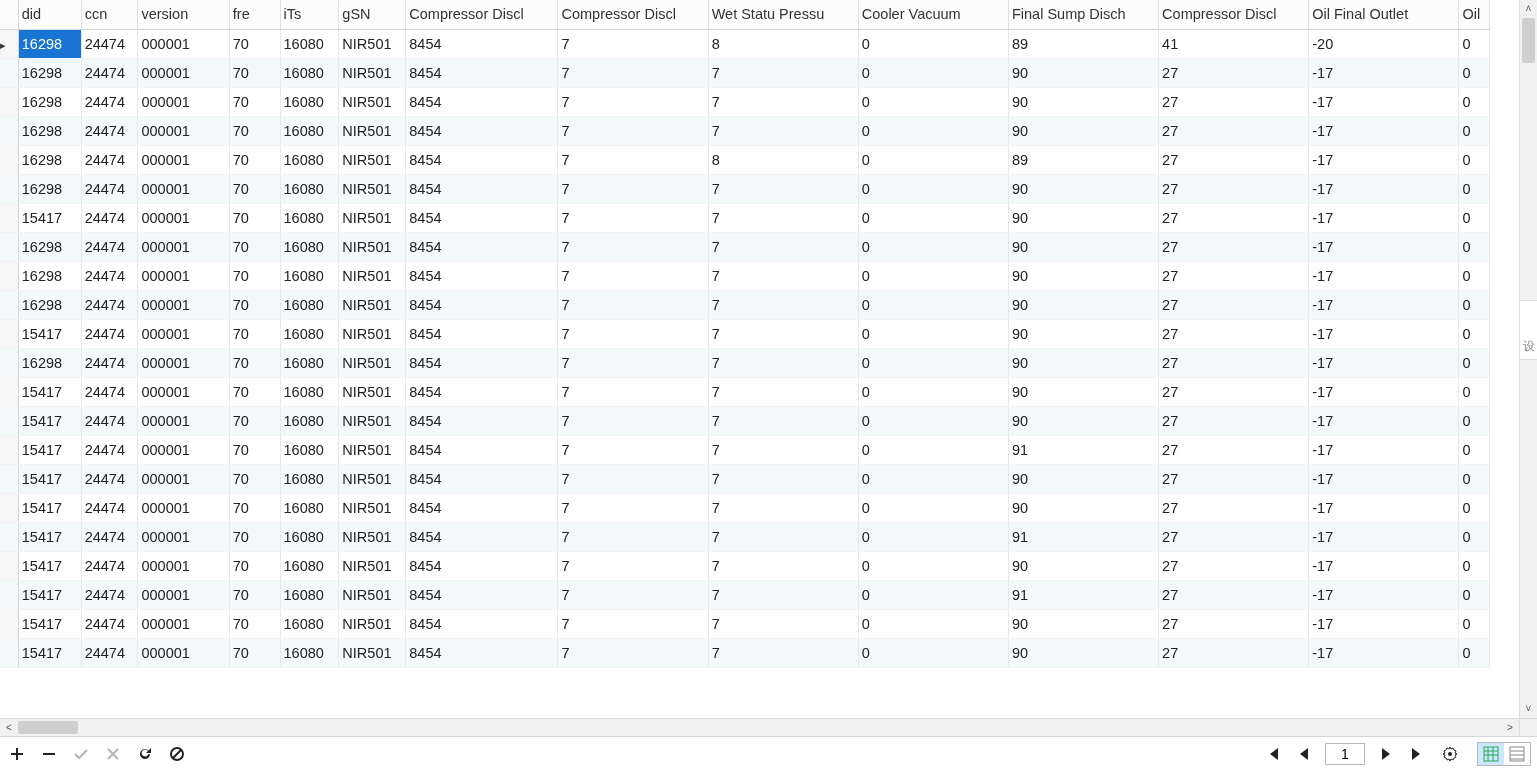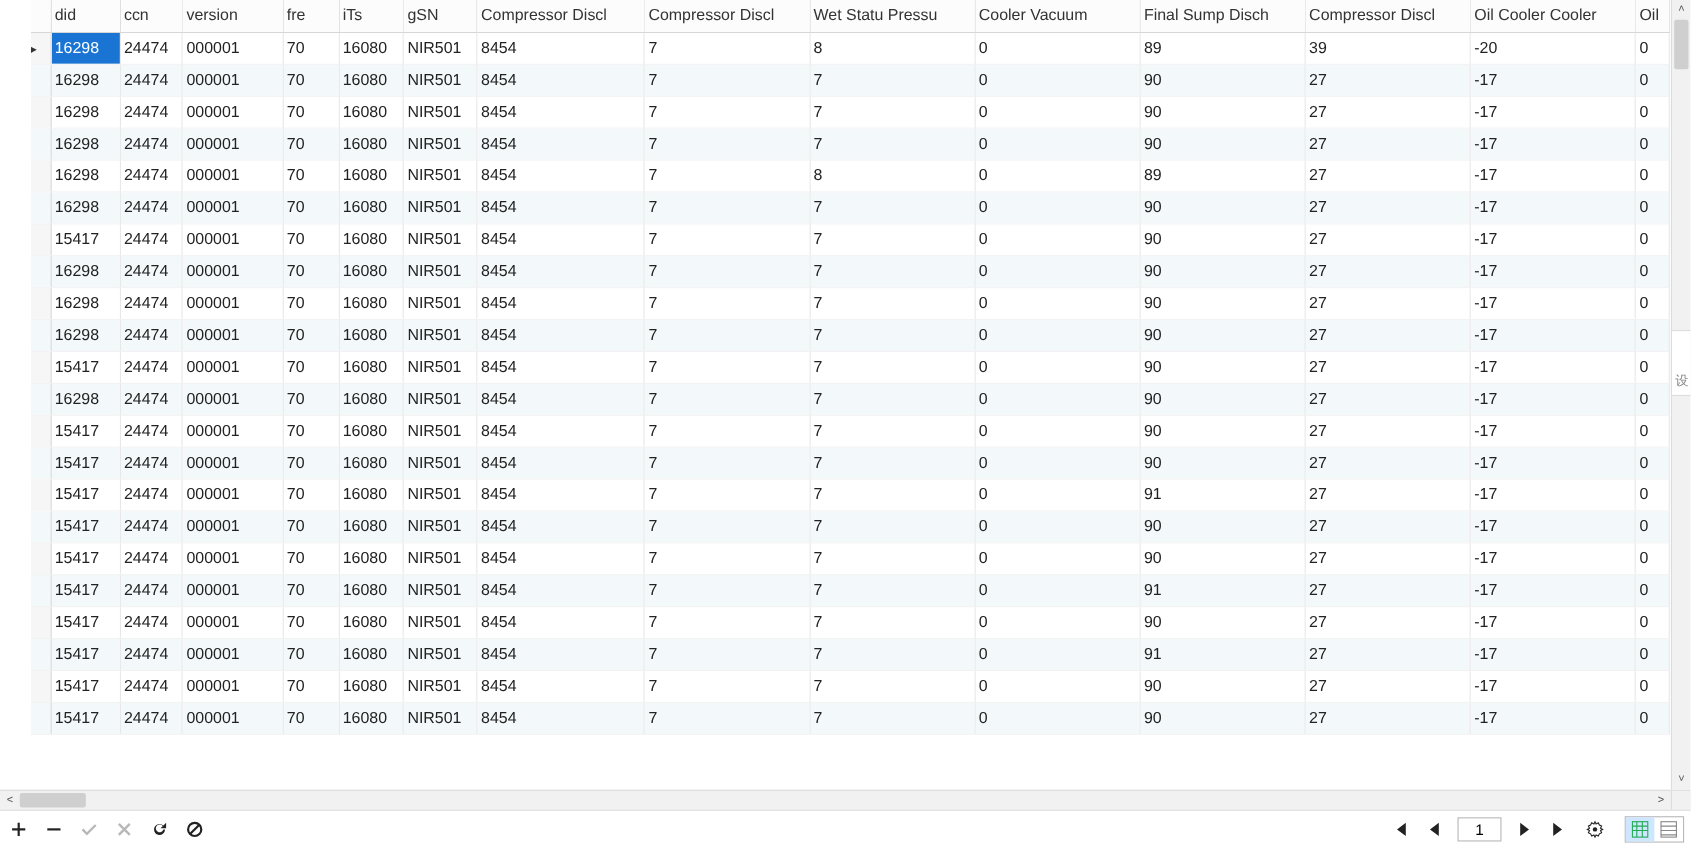--- a/index.html
+++ b/index.html
@@ -5,7 +5,7 @@
   * { box-sizing: border-box; margin: 0; padding: 0; }
   html, body { width: 1537px; height: 770px; font-family: "Segoe UI", Tahoma, sans-serif; font-size: 14.5px; color: #222; background: #fff; overflow: hidden; }
   .app { width: 1537px; height: 770px; display: flex; flex-direction: column; position: relative; }
-  .grid-wrap { flex: 1; display: flex; overflow: hidden; position: relative; padding-left: 28px; }
+  .grid-wrap { flex: 1; display: flex; overflow: hidden; position: relative; }
   .grid-inner { flex: 1; overflow: hidden; position: relative; }
   table.grid { border-collapse: collapse; table-layout: fixed; width: 1490px; }
   table.grid th, table.grid td {

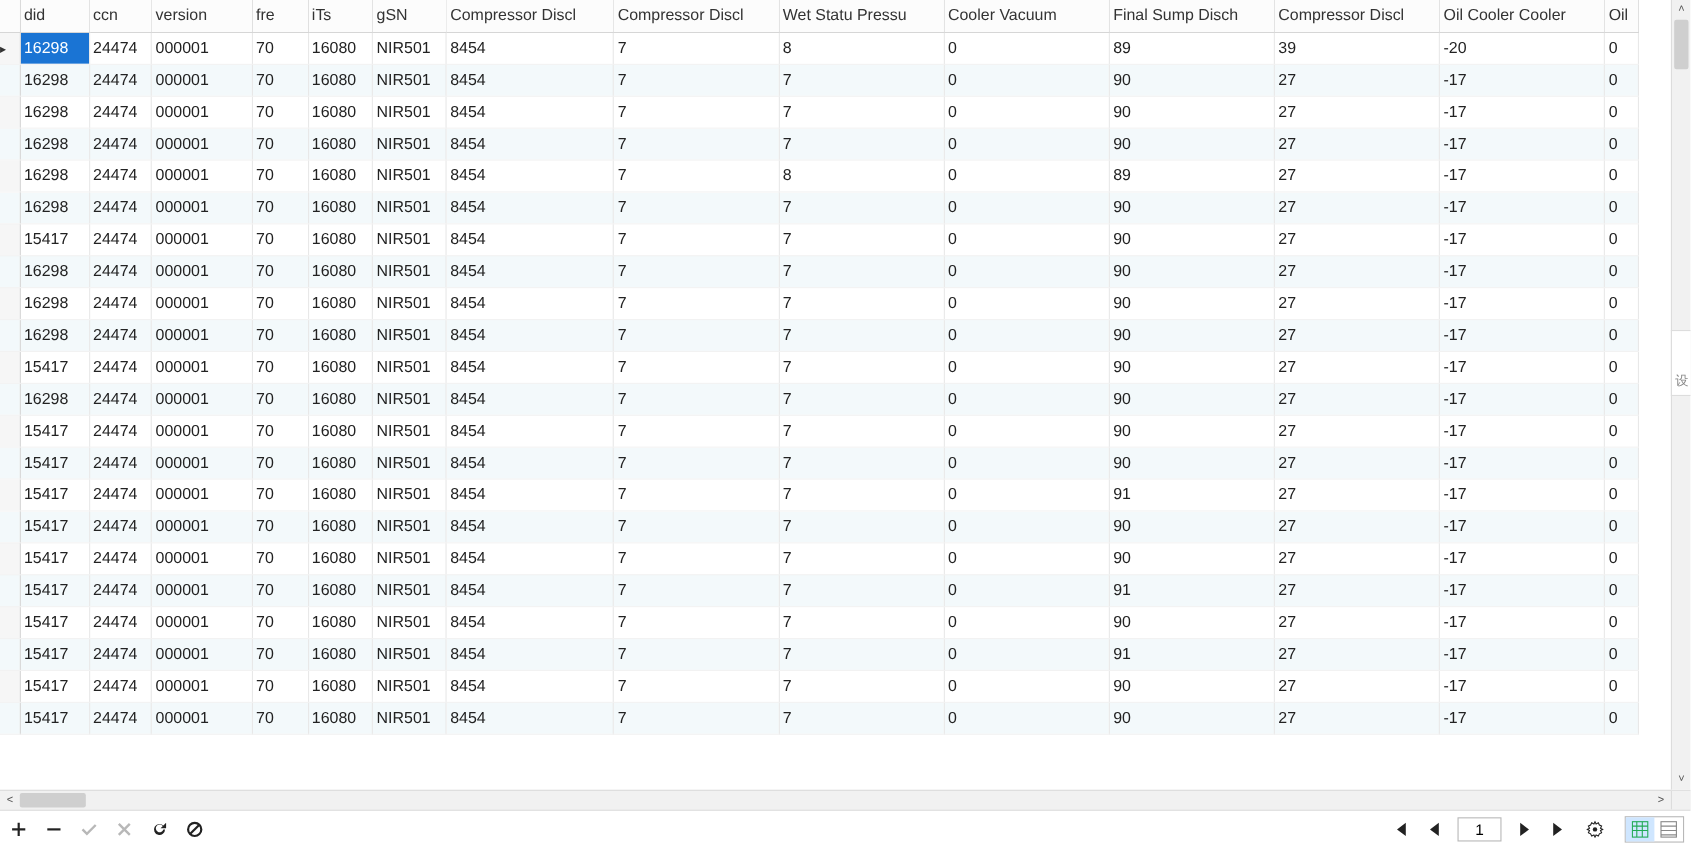--- a/index.html
+++ b/index.html
@@ -101,7 +101,7 @@
               <th>Cooler Vacuum</th>
               <th>Final Sump Disch</th>
               <th>Compressor Discl</th>
-              <th>Oil Cooler Cooler</th>
+              <th>Oil Final Outlet</th>
               <th>Oil</th>
             </tr>
           </thead>

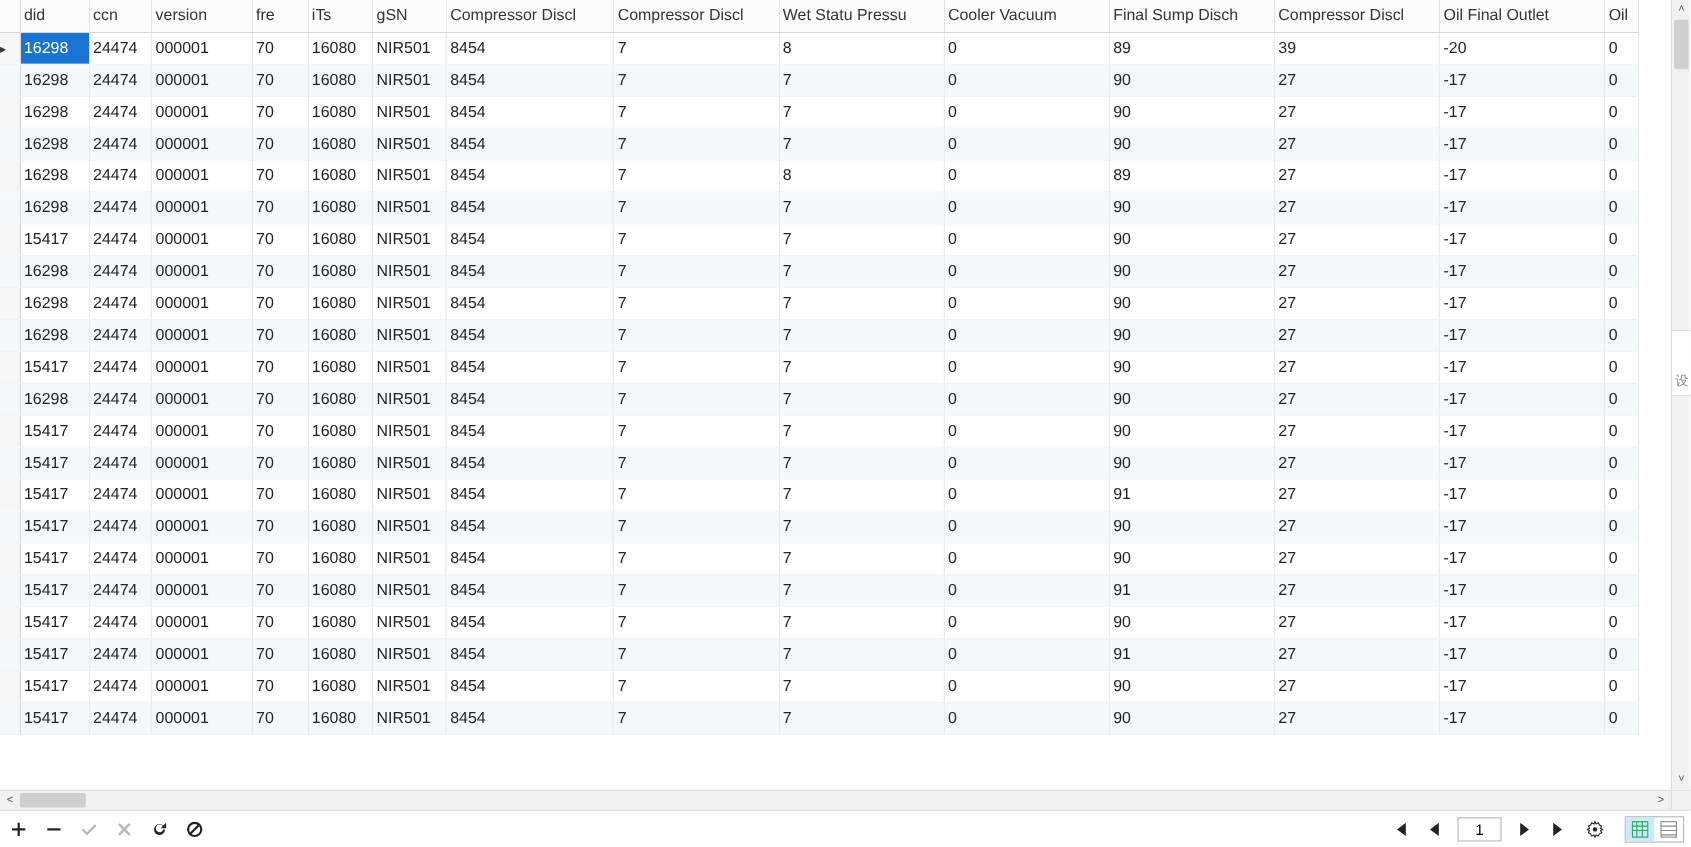--- a/index.html
+++ b/index.html
@@ -119,7 +119,7 @@
               <td>8</td>
               <td>0</td>
               <td>89</td>
-              <td>39</td>
+              <td>41</td>
               <td>-20</td>
               <td>0</td>
             </tr>

